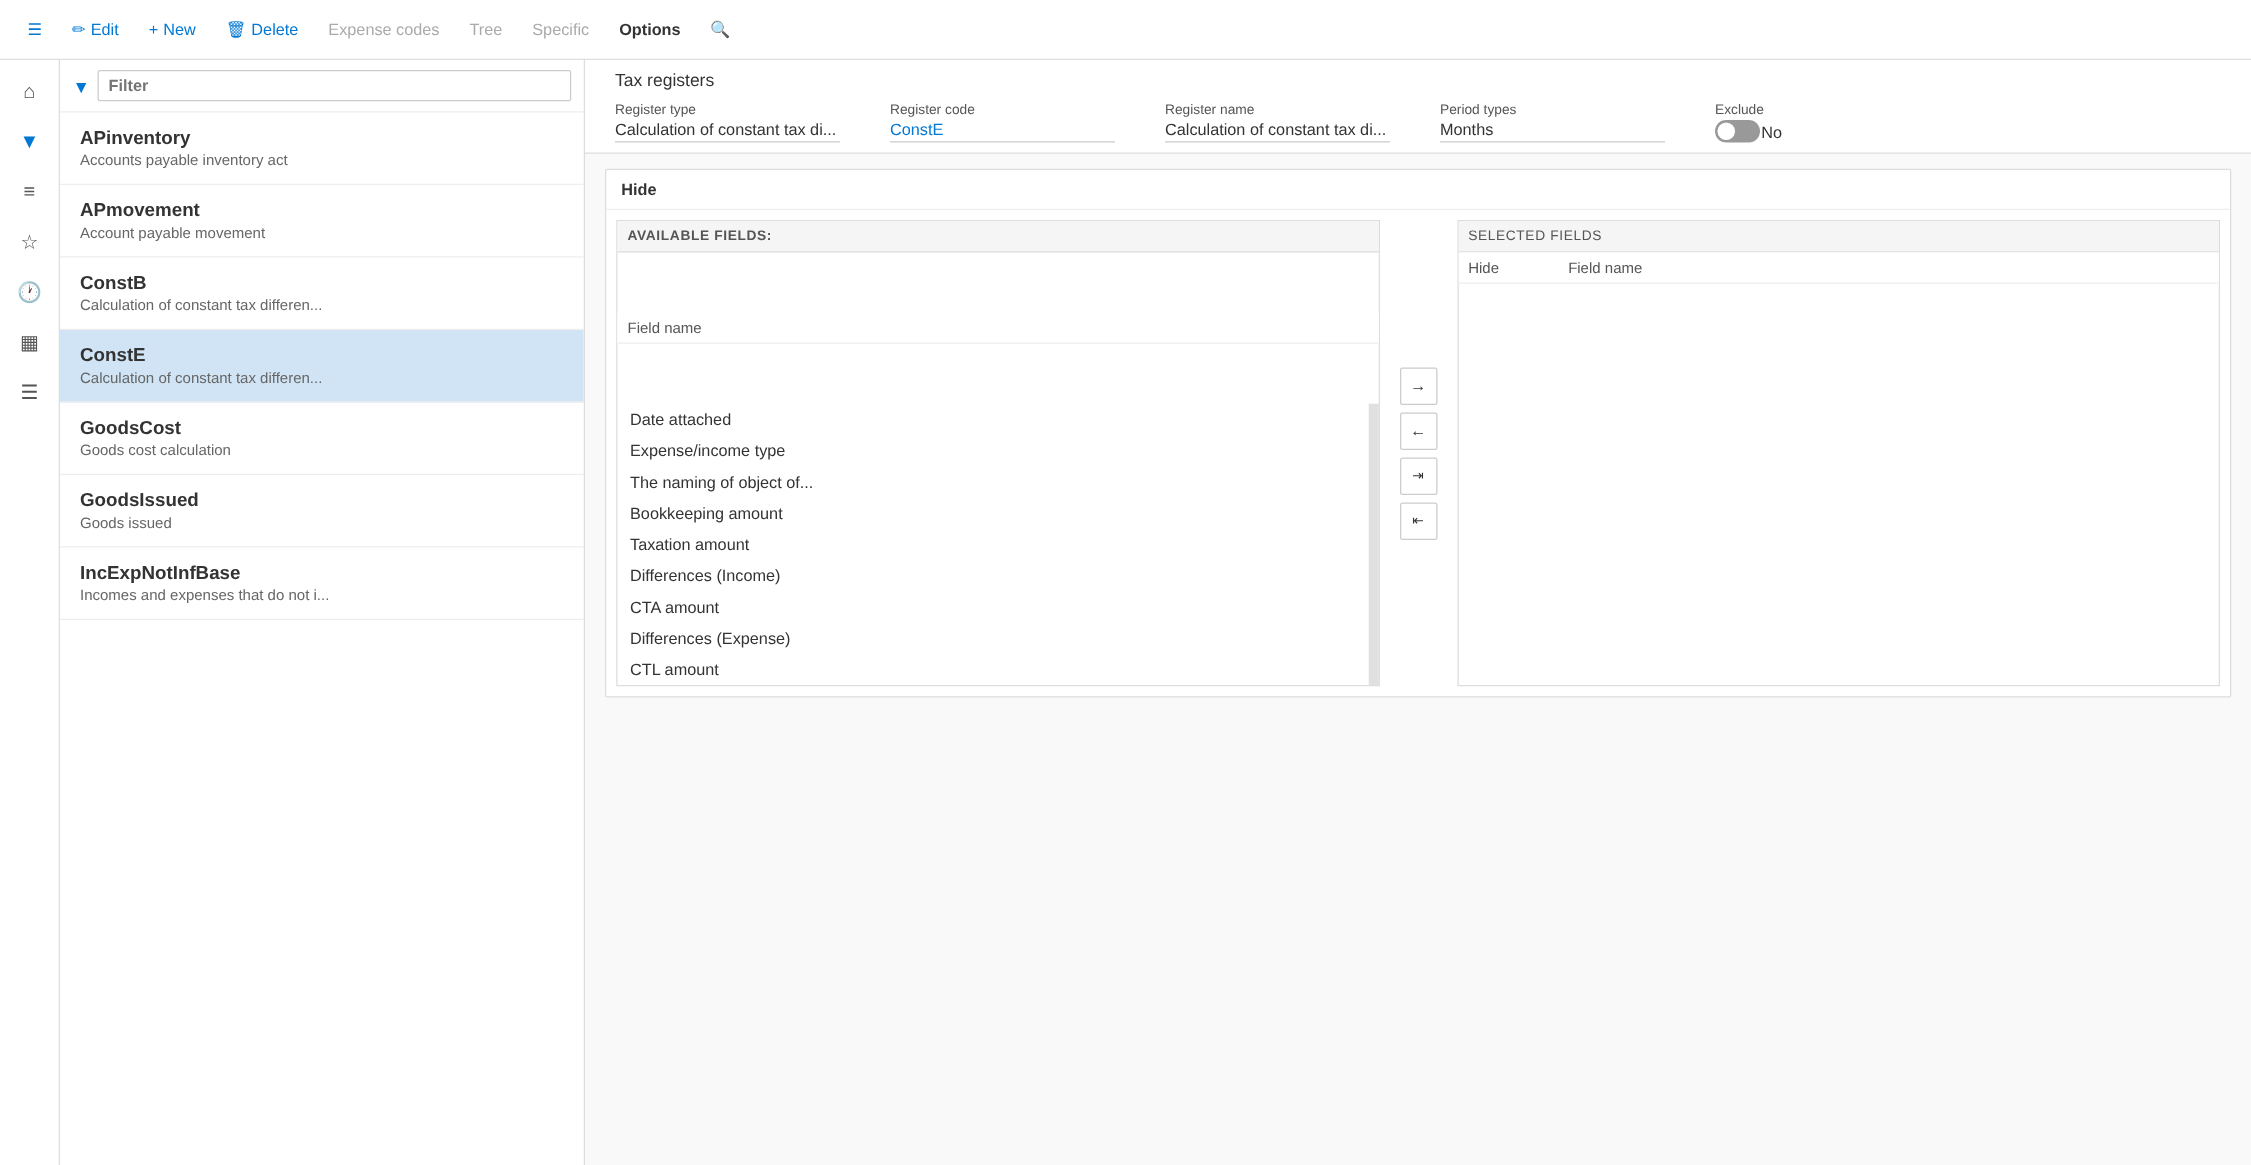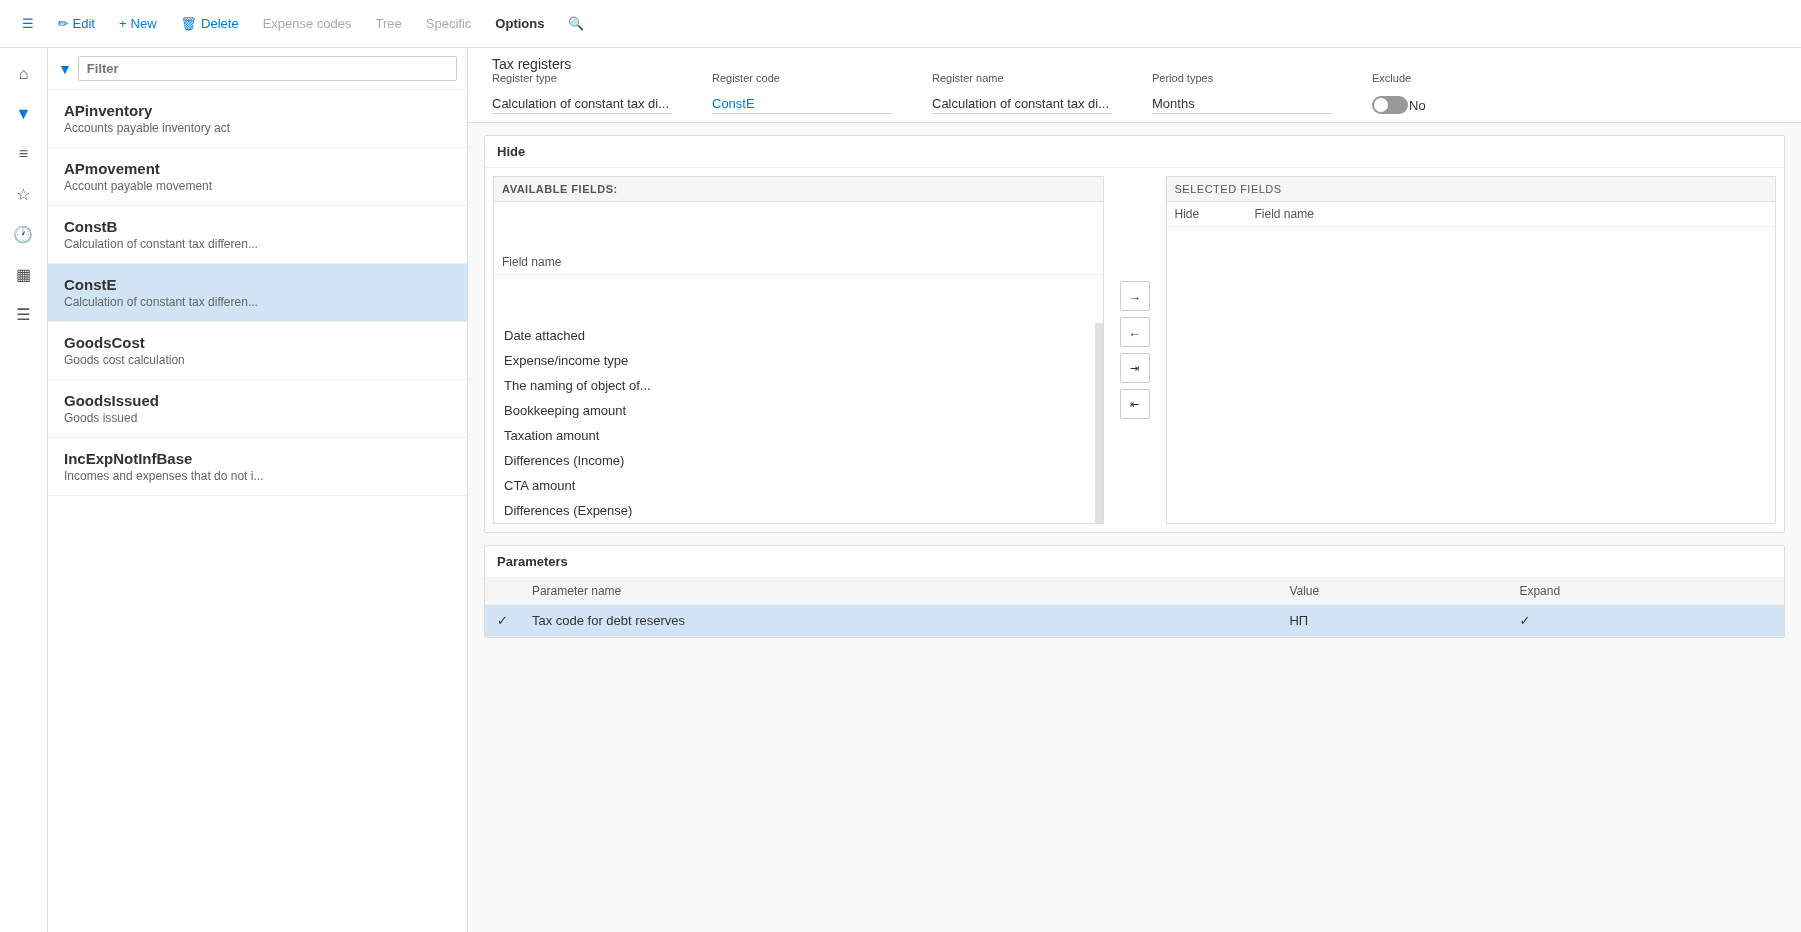--- a/index.html
+++ b/index.html
@@ -62,7 +62,7 @@
     .register-bar {
       background: #fff; border-bottom: 1px solid #ddd; padding: 8px 24px;
     }
-    .register-bar-title { font-size: 14px; color: #333; margin-bottom: 0; }
+    .register-bar-title { font-size: 14px; color: #333; margin-bottom: 10px; }
     .register-fields { display: flex; gap: 40px; align-items: flex-start; }
     .register-field { display: flex; flex-direction: column; }
     .register-field-label { font-size: 11px; color: #555; margin-bottom: 12px; }

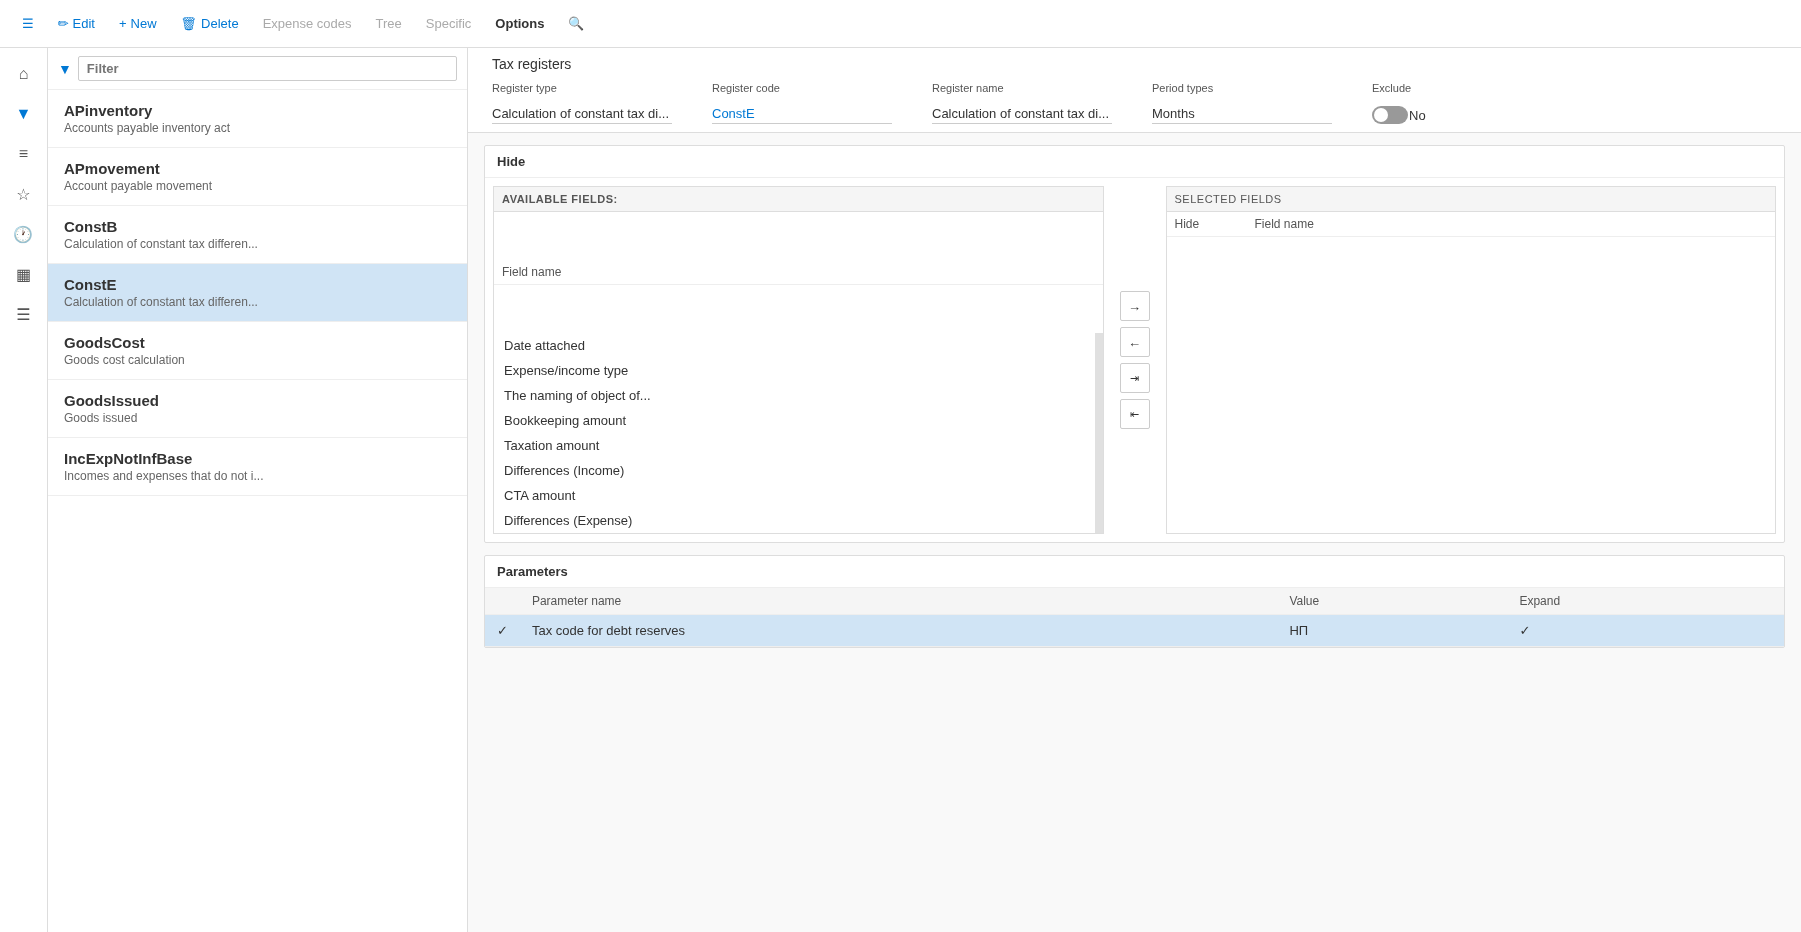--- a/index.html
+++ b/index.html
@@ -65,7 +65,7 @@
     .register-bar-title { font-size: 14px; color: #333; margin-bottom: 10px; }
     .register-fields { display: flex; gap: 40px; align-items: flex-start; }
     .register-field { display: flex; flex-direction: column; }
-    .register-field-label { font-size: 11px; color: #555; margin-bottom: 12px; }
+    .register-field-label { font-size: 11px; color: #555; margin-bottom: 2px; }
     .register-field-value { font-size: 13px; color: #333; border-bottom: 1px solid #ccc; padding-bottom: 2px; min-width: 180px; }
     .register-field-value.blue { color: #0078d4; }
     .register-field-exclude { display: flex; align-items: center; gap: 1px; }

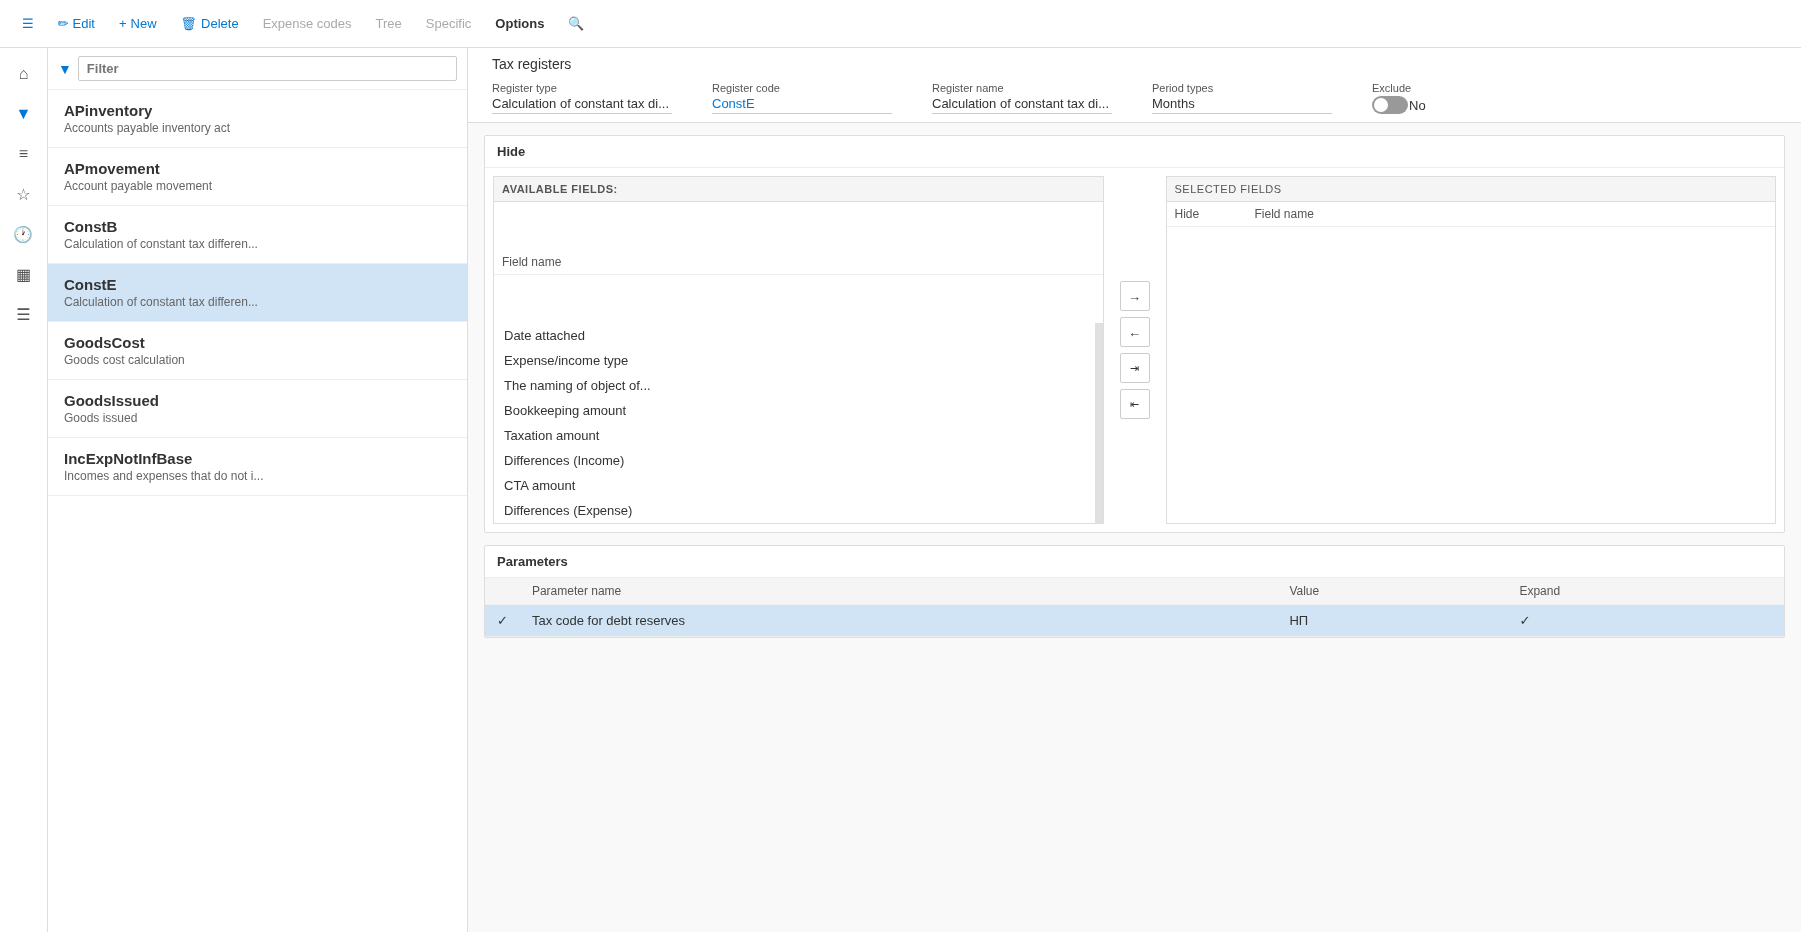--- a/index.html
+++ b/index.html
@@ -238,6 +238,7 @@
                 <div class="field-item">Differences (Income)</div>
                 <div class="field-item">CTA amount</div>
                 <div class="field-item">Differences (Expense)</div>
+                <div class="field-item">CTL amount</div>
               </div>
           </div>
 

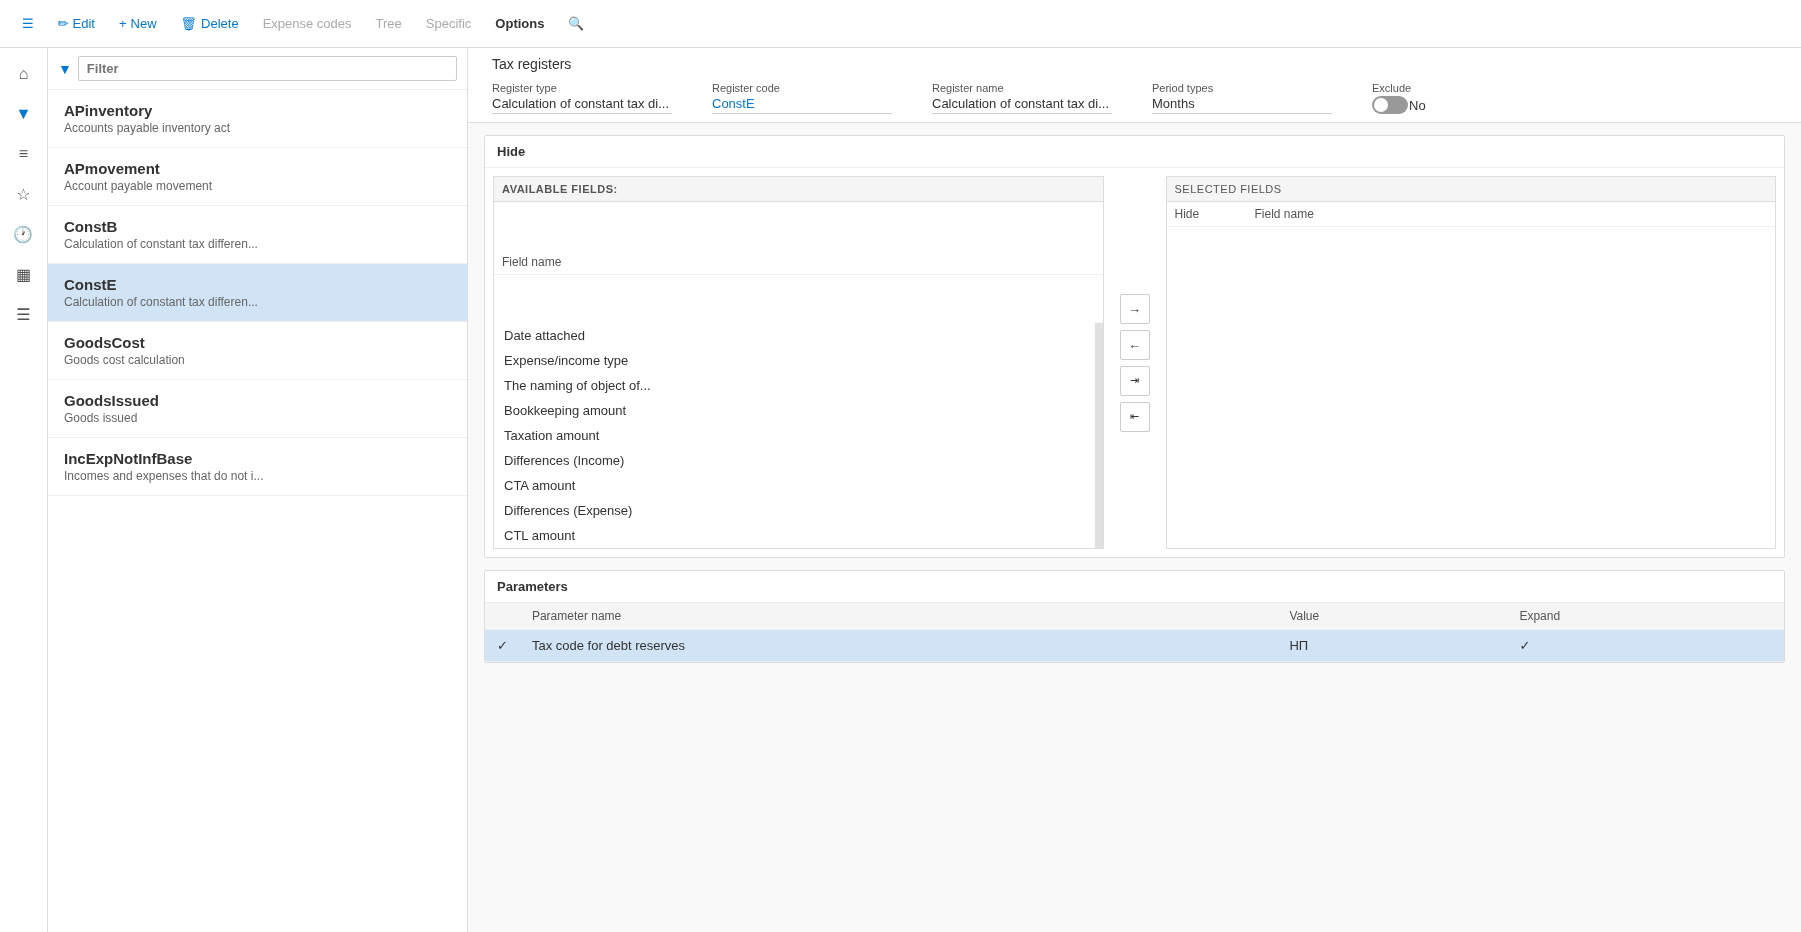--- a/index.html
+++ b/index.html
@@ -262,27 +262,6 @@
         </div>
       </div>
 
-      <div class="params-section">
-        <div class="params-title">Parameters</div>
-        <table class="params-table" id="params-table">
-          <thead>
-            <tr>
-              <th style="width:30px;"></th>
-              <th>Parameter name</th>
-              <th>Value</th>
-              <th>Expand</th>
-            </tr>
-          </thead>
-          <tbody id="params-tbody">
-              <tr class="params-row-selected">
-    <td class="check-col">✓</td>
-    <td>Tax code for debt reserves</td>
-    <td>НП</td>
-    <td>✓</td>
-  </tr>
-            </tbody>
-        </table>
-      </div>
 
     </div>
   </div>

